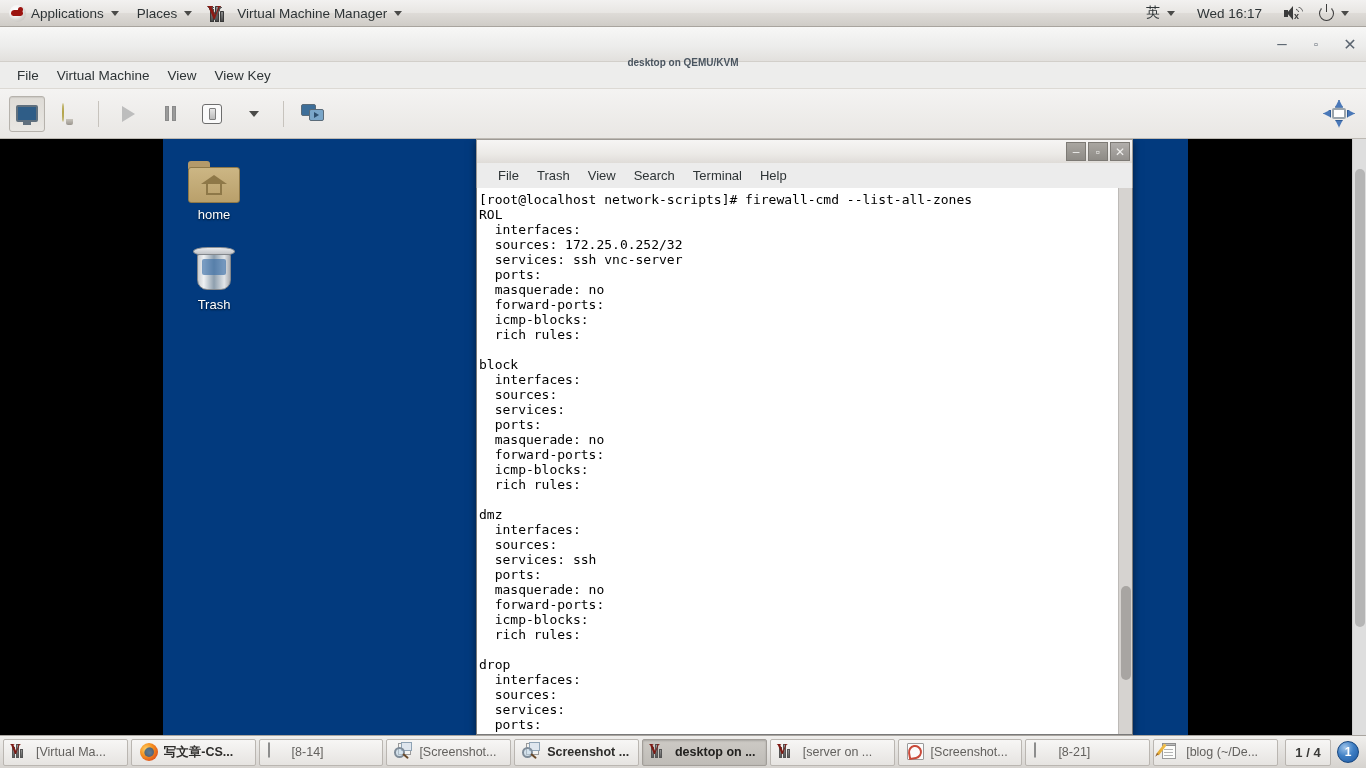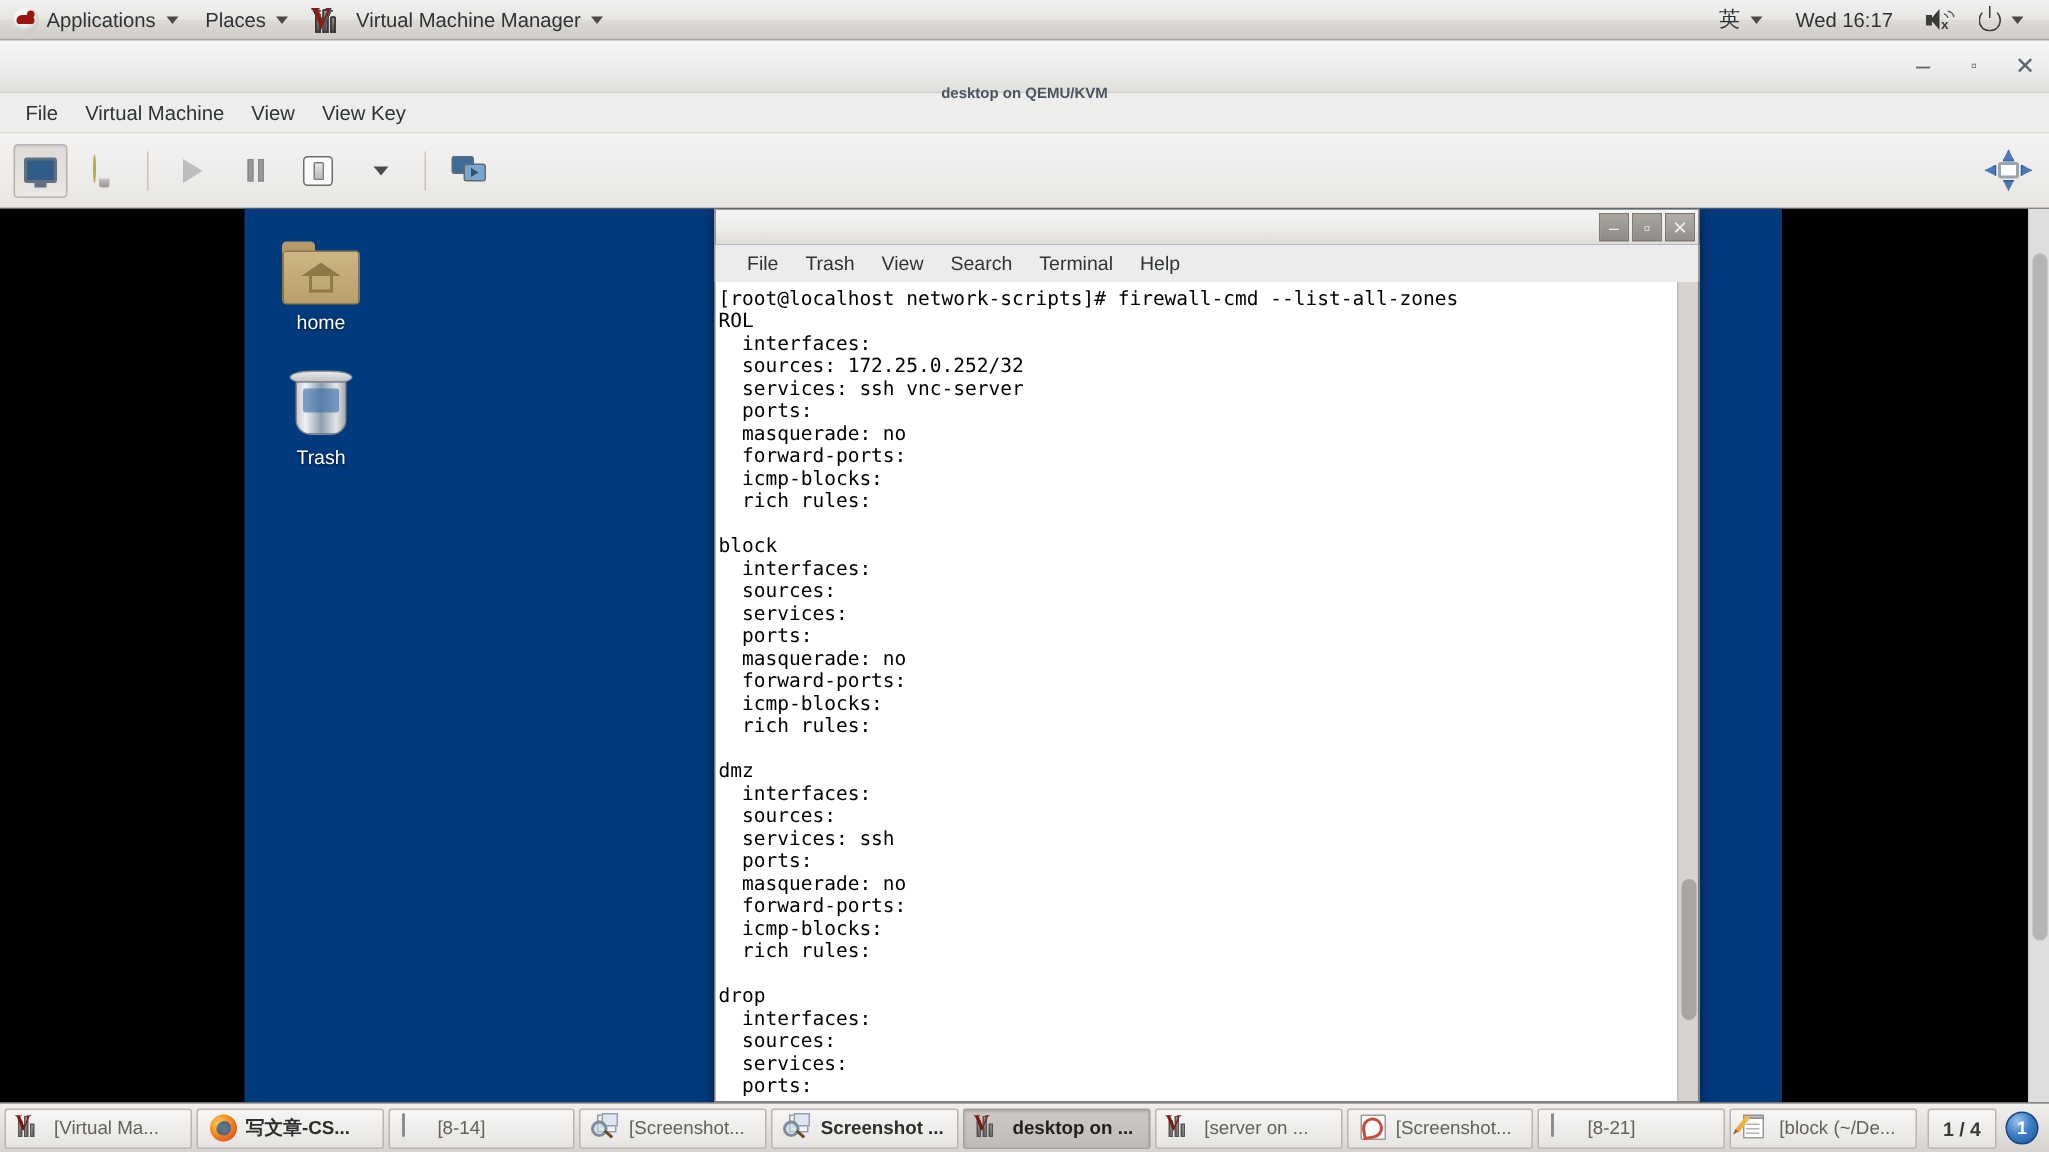--- a/index.html
+++ b/index.html
@@ -641,7 +641,7 @@
       <span class="task-ico">
         <span class="ti-note"><span class="sheet"></span><span class="top"></span><span class="lines"></span><span class="pencil"></span></span>
       </span>
-      <span class="lbl">[block (~/De...</span>
+      <span class="lbl">[blog (~/De...</span>
     </div>
 
     <div class="pager">1 / 4</div>

